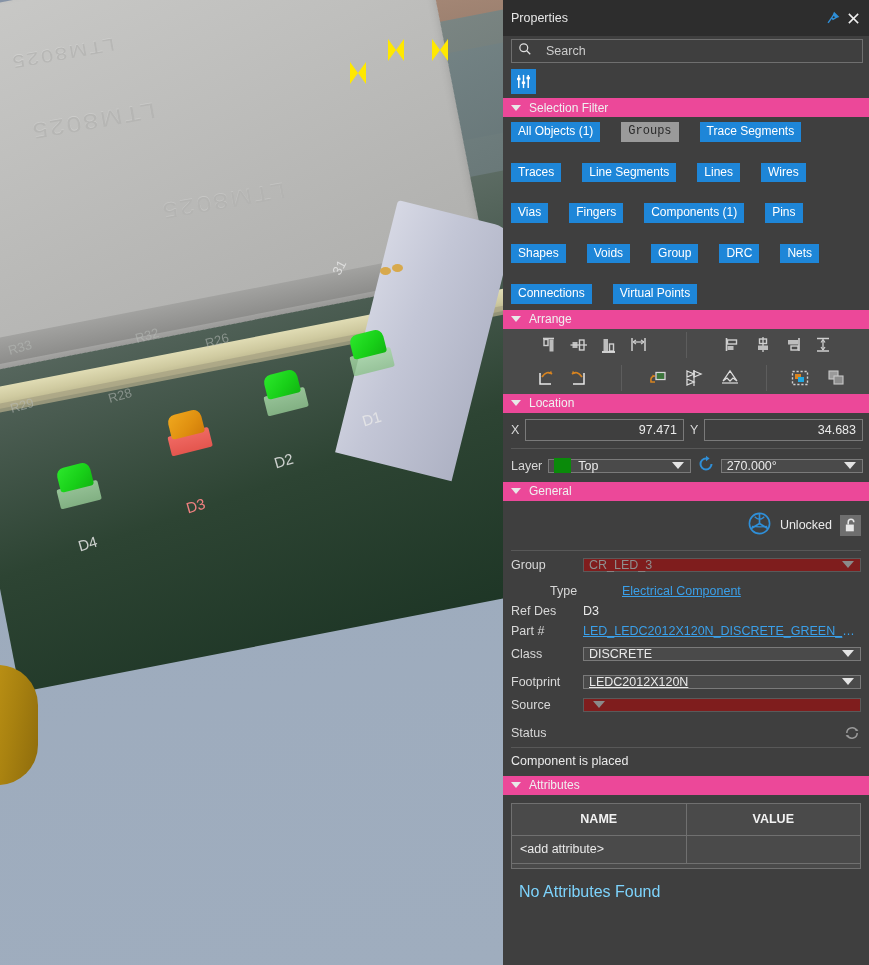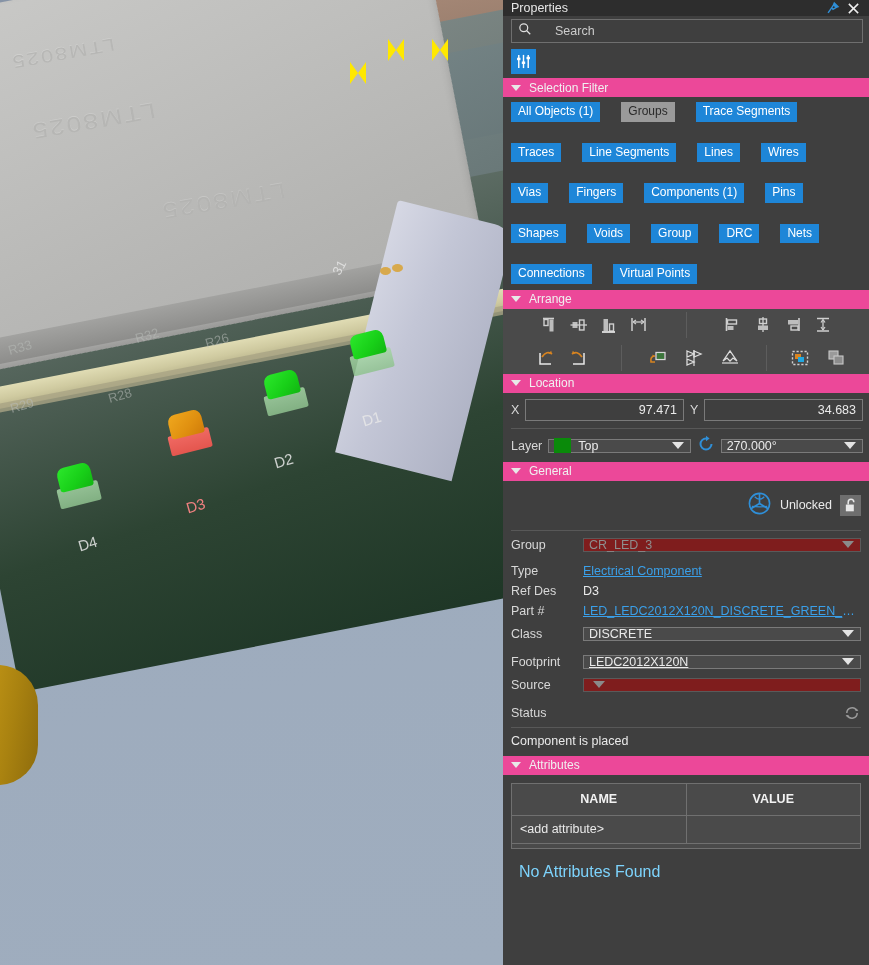--- a/index.html
+++ b/index.html
@@ -116,7 +116,7 @@
   
   .panel { width: 366px; height: 965px; background: #3f3f3f; display: flex; flex-direction: column; }
   .titlebar {
-    height: 16px; background: #2d2d2d; display: flex; align-items: center;
+    height: 36px; background: #2d2d2d; display: flex; align-items: center;
     padding: 0 6px 0 8px; flex: none;
   }
   .titlebar .title { color: #e6e6e6; font-size: 12.5px; flex: 1; }

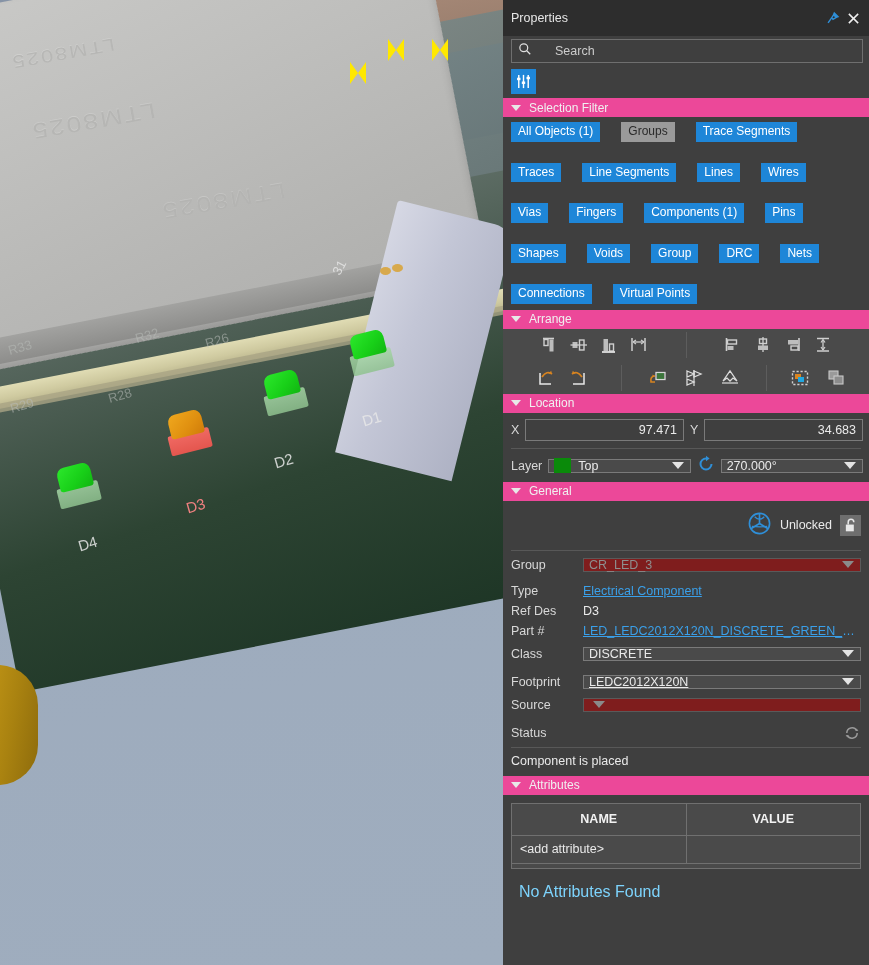--- a/index.html
+++ b/index.html
@@ -126,7 +126,7 @@
     height: 24px; background: #3f3f3f; border: 1px solid #6f6f6f;
     display: flex; align-items: center; padding: 0 6px;
   }
-  .searchbox .ph { color: #cccccc; font-size: 12.5px; margin-left: 23px; }
+  .searchbox .ph { color: #cccccc; font-size: 12.5px; margin-left: 14px; }
   .filterrow { height: 32px; padding: 3px 8px 0 8px; flex: none; }
   .filter-btn {
     width: 25px; height: 25px; background: #1e86d8; display: flex;

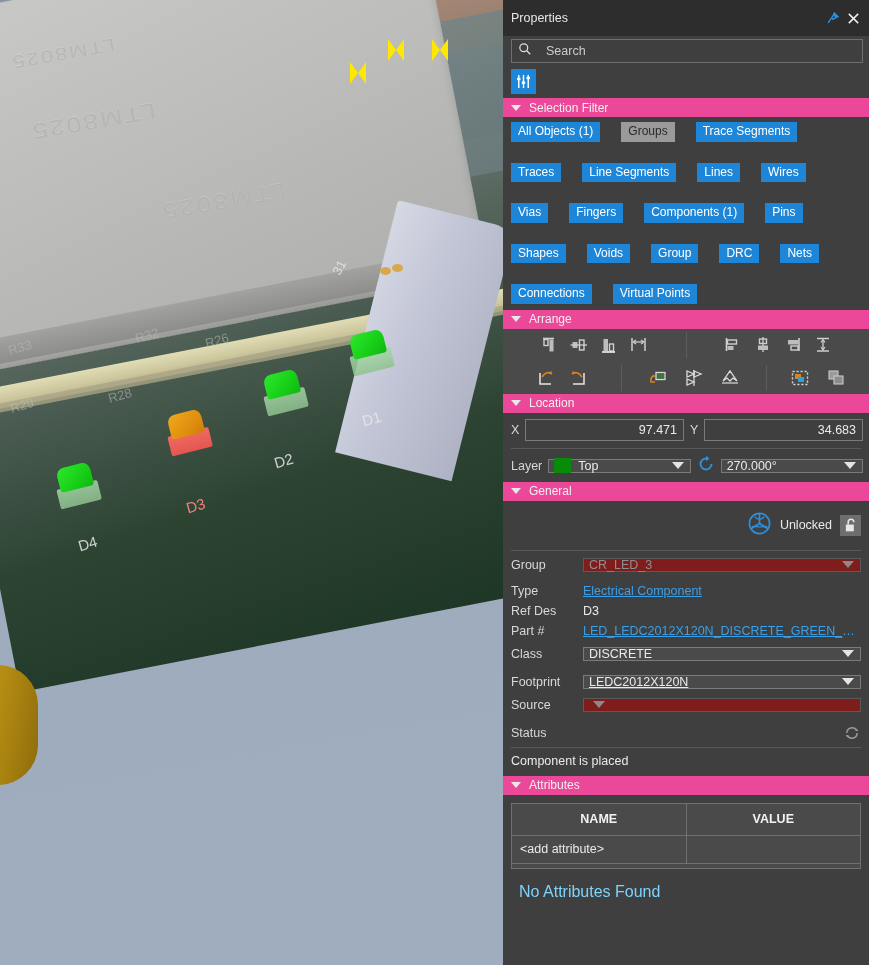--- a/index.html
+++ b/index.html
@@ -146,7 +146,7 @@
     background: #1e86d8; color: #ffffff; font-size: 12px; padding: 3px 7px 4px 7px;
     white-space: nowrap; cursor: pointer; line-height: 1.05;
   }
-  .chip.off { background: #9a9a9a; color: #2a2a2a; }
+  .chip.off { background: #9a9a9a; color: #2a2a2a; font-family: Liberation Mono, monospace; }
 
   
   .toolrow { display: flex; align-items: center; height: 33px; background: #4a4a4a; }

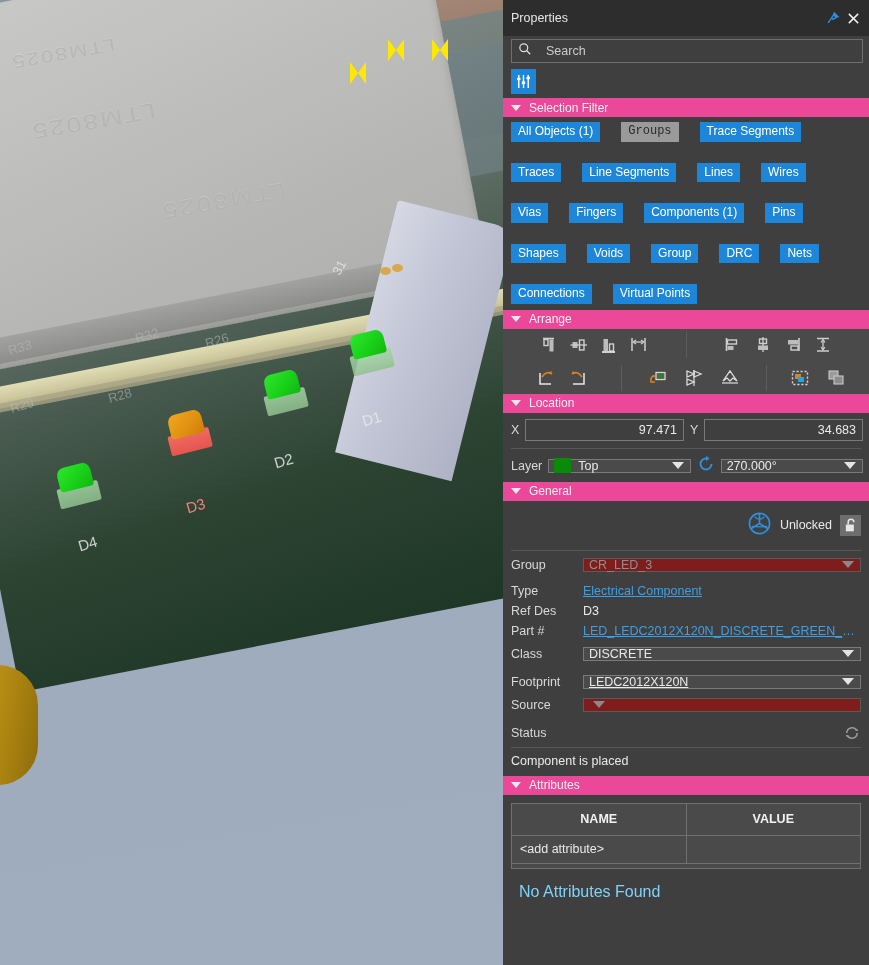--- a/index.html
+++ b/index.html
@@ -532,7 +532,7 @@
           <span class="arrow-dn dim"></span>
         </div>
       </div>
-      <div class="frow" style="padding-top:9px;">
+      <div class="frow" style="padding-top:9px;margin-left:39px;">
         <span class="fl">Type</span>
         <span class="link">Electrical Component</span>
       </div>

